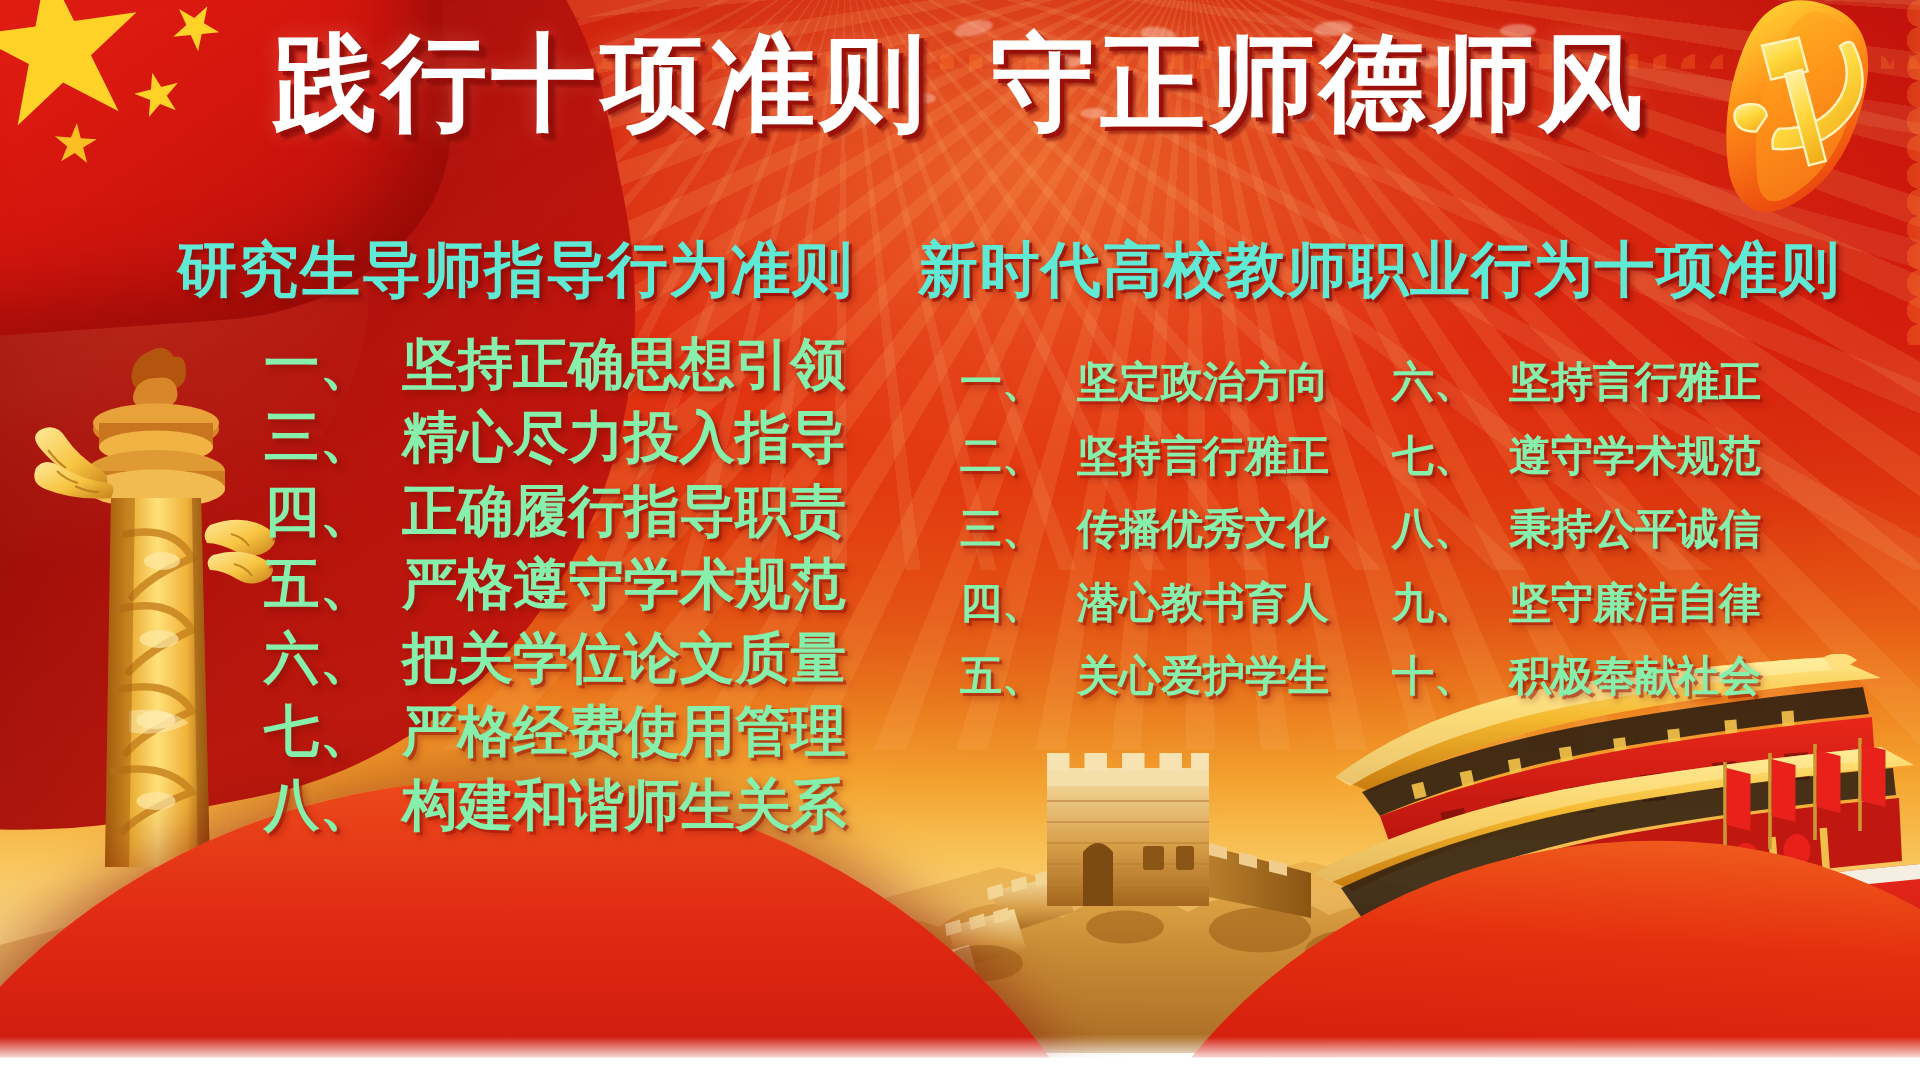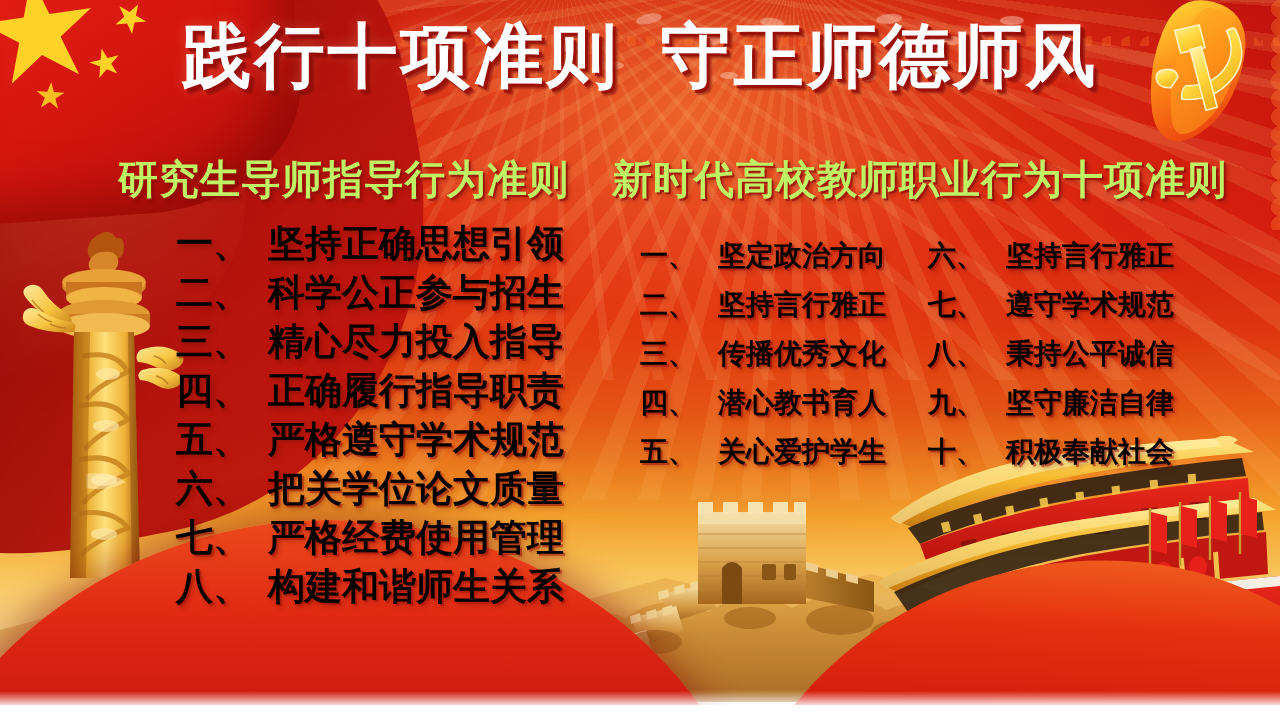--- a/index.html
+++ b/index.html
@@ -210,7 +210,7 @@
 
   .col-heading {
     position: absolute;
-    color: #bef264;
+    color: #5eead4;
     font-size: 40px;
     font-weight: bold;
     letter-spacing: 1px;

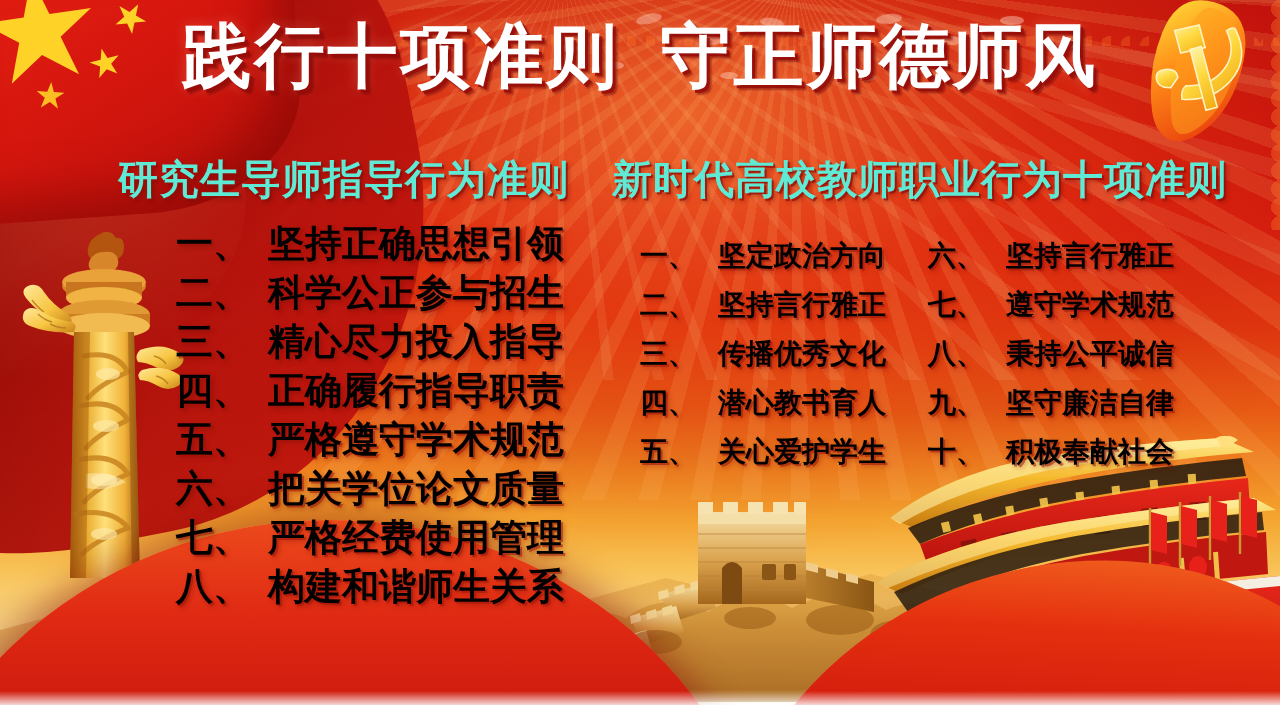--- a/index.html
+++ b/index.html
@@ -224,7 +224,7 @@
 
   .rule-list { position: absolute; }
   .rule-item {
-    color: #000000;
+    color: #86efac;
     font-weight: bold;
     white-space: nowrap;
     text-shadow:

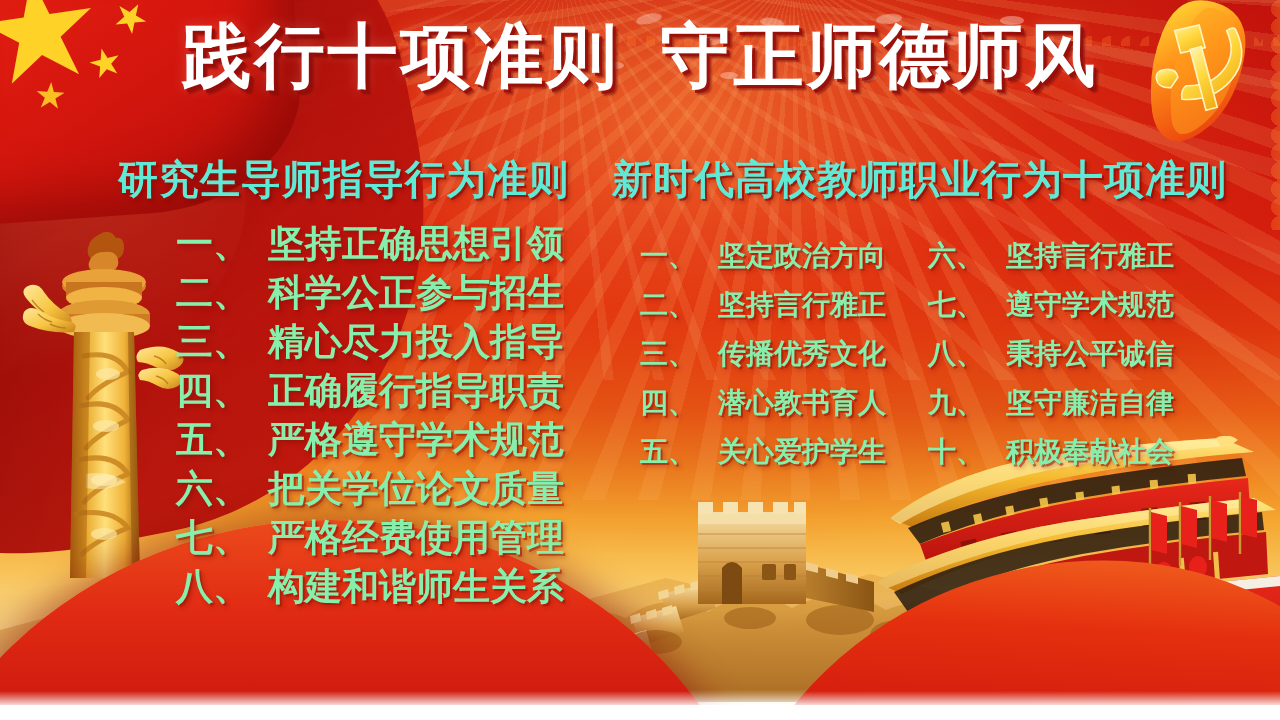--- a/index.html
+++ b/index.html
@@ -619,9 +619,6 @@
         <span class="rule-num">一、</span><span class="rule-text">坚持正确思想引领</span>
       </div>
       <div class="rule-item">
-        <span class="rule-num">二、</span><span class="rule-text">科学公正参与招生</span>
-      </div>
-      <div class="rule-item">
         <span class="rule-num">三、</span><span class="rule-text">精心尽力投入指导</span>
       </div>
       <div class="rule-item">

